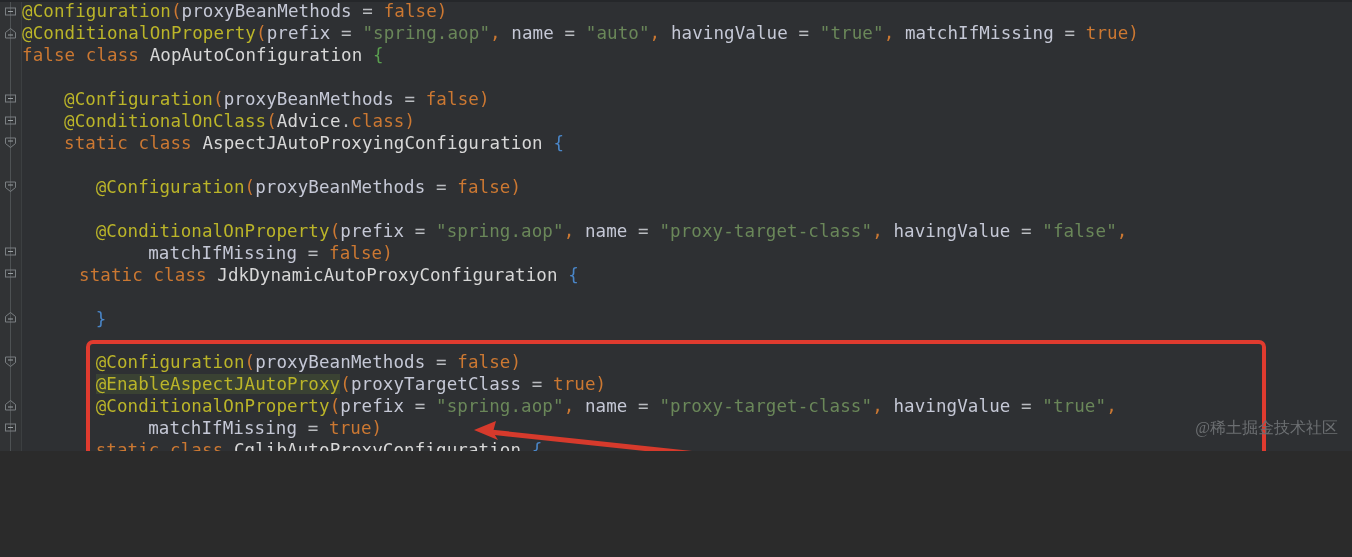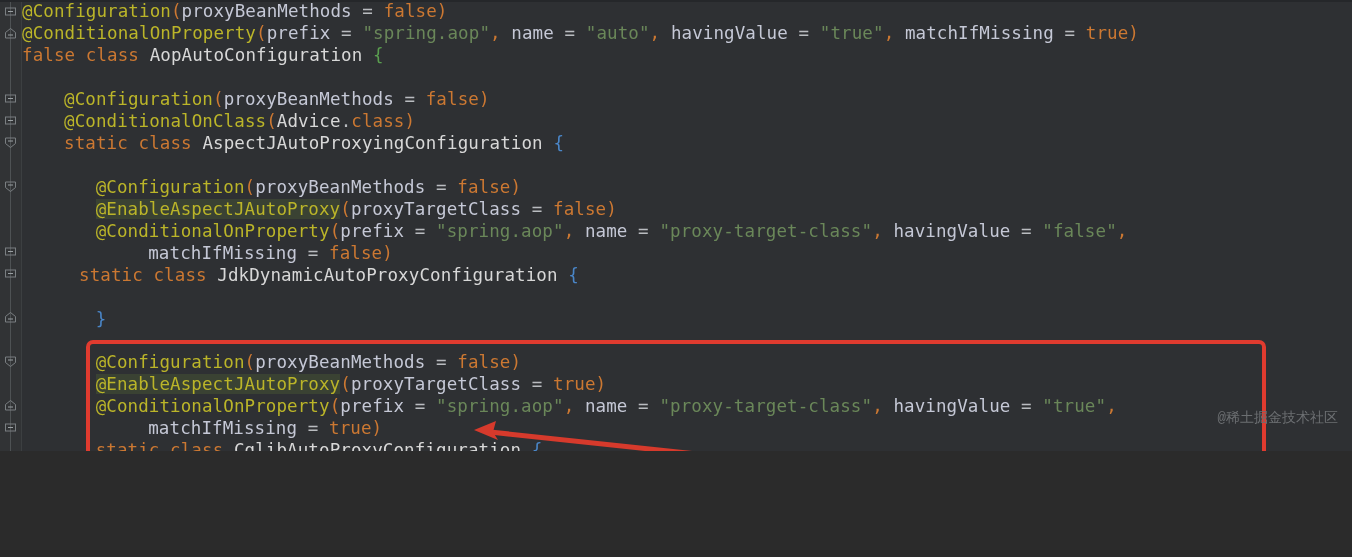--- a/index.html
+++ b/index.html
@@ -123,7 +123,6 @@
       <div class="line" style="top: 132px; left: 42.08px;"><span class="kw">static</span><span class="plain"> </span><span class="kw">class</span><span class="plain"> </span><span class="cls">AspectJAutoProxyingConfiguration</span><span class="plain"> </span><span class="brace">{</span></div>
       <div class="line" style="top: 110px; left: 42.08px;"><span class="ann">@ConditionalOnClass</span><span class="kw">(</span><span class="cls">Advice</span><span class="plain">.</span><span class="kw">class</span><span class="kw">)</span></div>
       <div class="line" style="top: 176px; left: 73.64px;"><span class="ann">@Configuration</span><span class="kw">(</span><span class="field">proxyBeanMethods</span><span class="op"> = </span><span class="kw">false</span><span class="kw">)</span></div>
-      <div class="line" style="top: 198px; left: 73.64px;"><span class="ann hl">@EnableAspectJAutoProxy</span><span class="kw">(</span><span class="field">proxyTargetClass</span><span class="op"> = </span><span class="kw">false</span><span class="kw">)</span></div>
       <div class="line" style="top: 220px; left: 73.64px;"><span class="ann">@ConditionalOnProperty</span><span class="kw">(</span><span class="field">prefix</span><span class="op"> = </span><span class="str">"spring.aop"</span><span class="kw">, </span><span class="field">name</span><span class="op"> = </span><span class="str">"proxy-target-class"</span><span class="kw">, </span><span class="field">havingValue</span><span class="op"> = </span><span class="str">"false"</span><span class="kw">,</span></div>
       <div class="line" style="top: 242px; left: 126.24px;"><span class="field">matchIfMissing</span><span class="op"> = </span><span class="kw">false</span><span class="kw">)</span></div>
       <div class="line" style="top: 264px; left: 57px;"><span class="kw">static</span><span class="plain"> </span><span class="kw">class</span><span class="plain"> </span><span class="cls">JdkDynamicAutoProxyConfiguration</span><span class="plain"> </span><span class="brace">{</span></div>

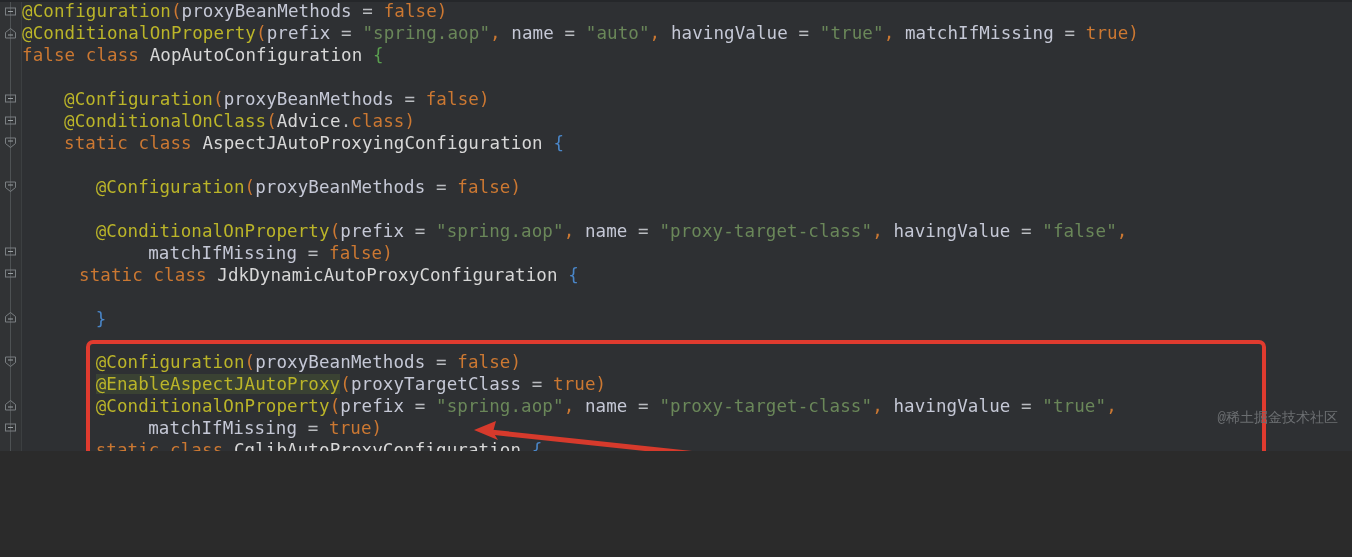--- a/index.html
+++ b/index.html
@@ -98,10 +98,10 @@
   .watermark {
     position: absolute;
     right: 14px;
-    bottom: 24px;
+    bottom: 12px;
     color: #6c6f72;
-    font-family: Liberation Mono, monospace;
-    font-size: 14px;
+    font-family: Liberation Serif, serif;
+    font-size: 16px;
     z-index: 7;
     white-space: nowrap;
   }

